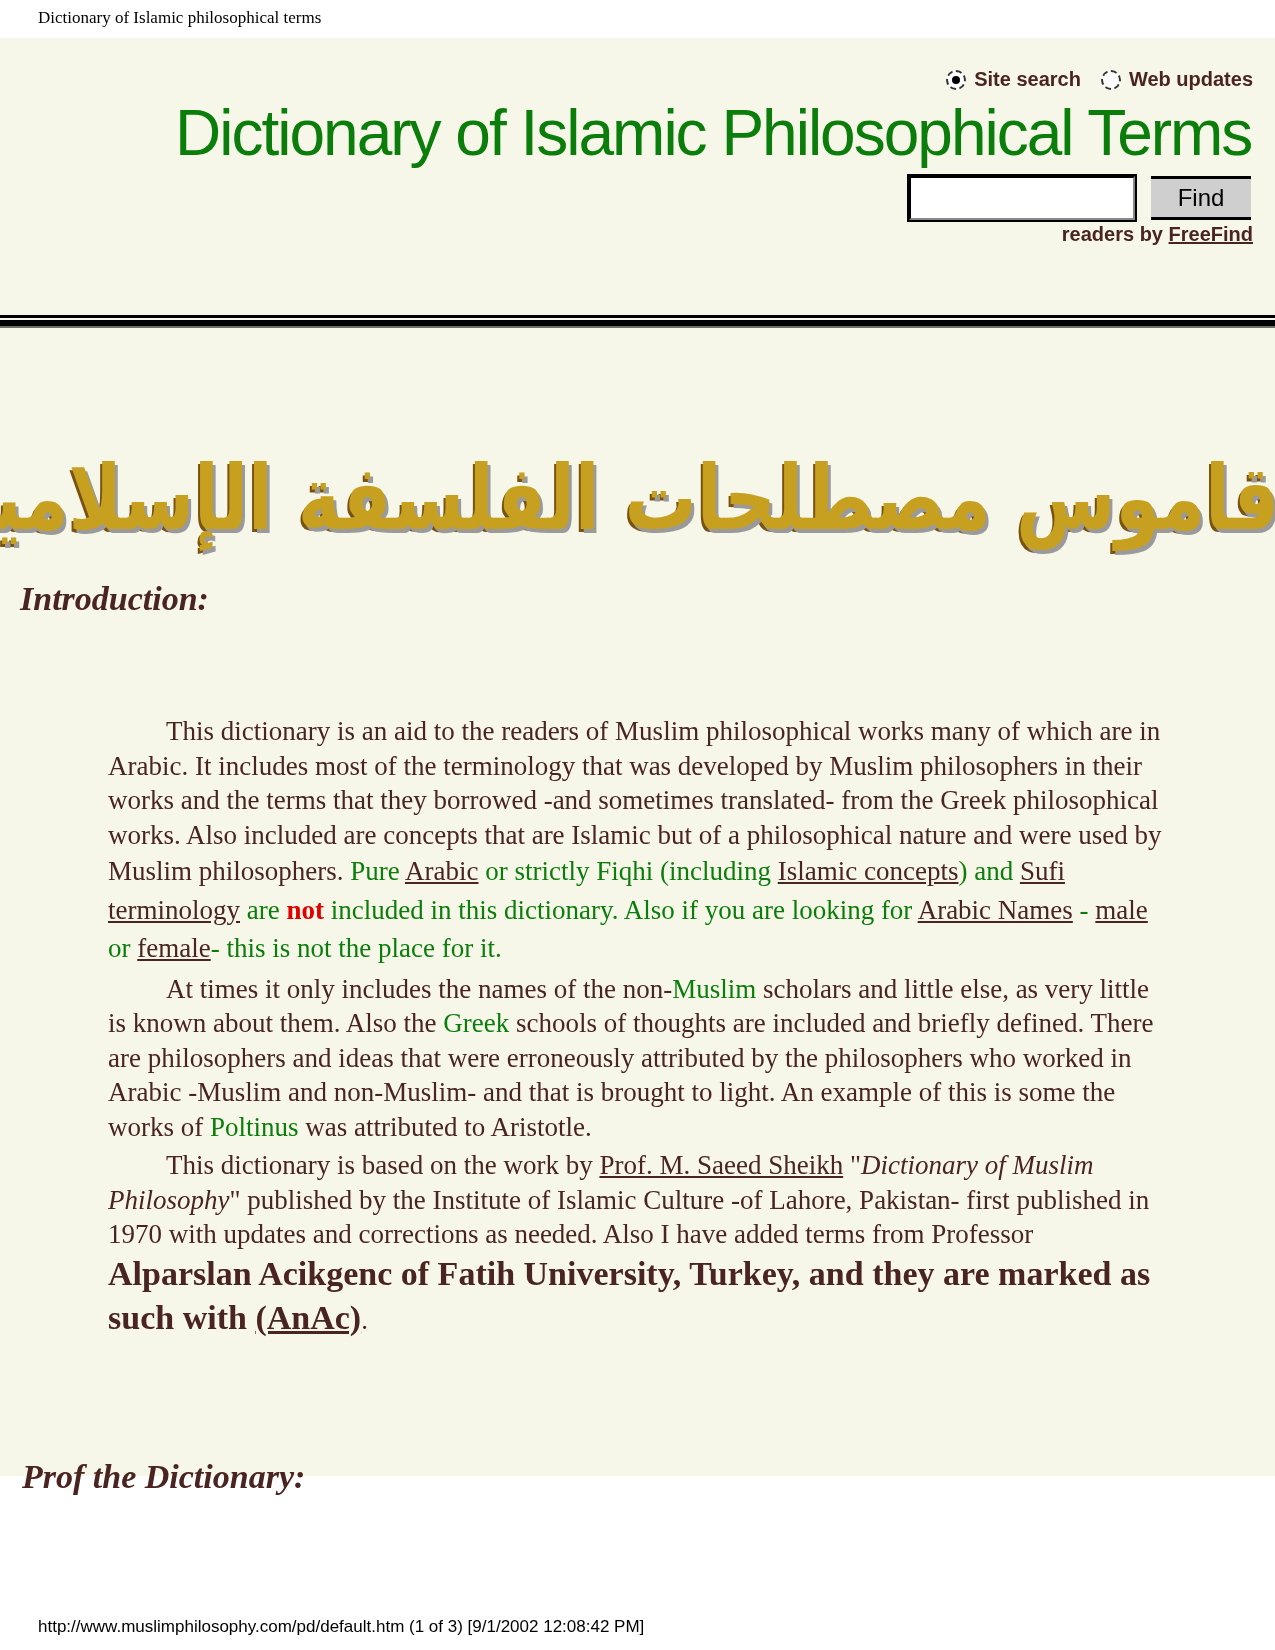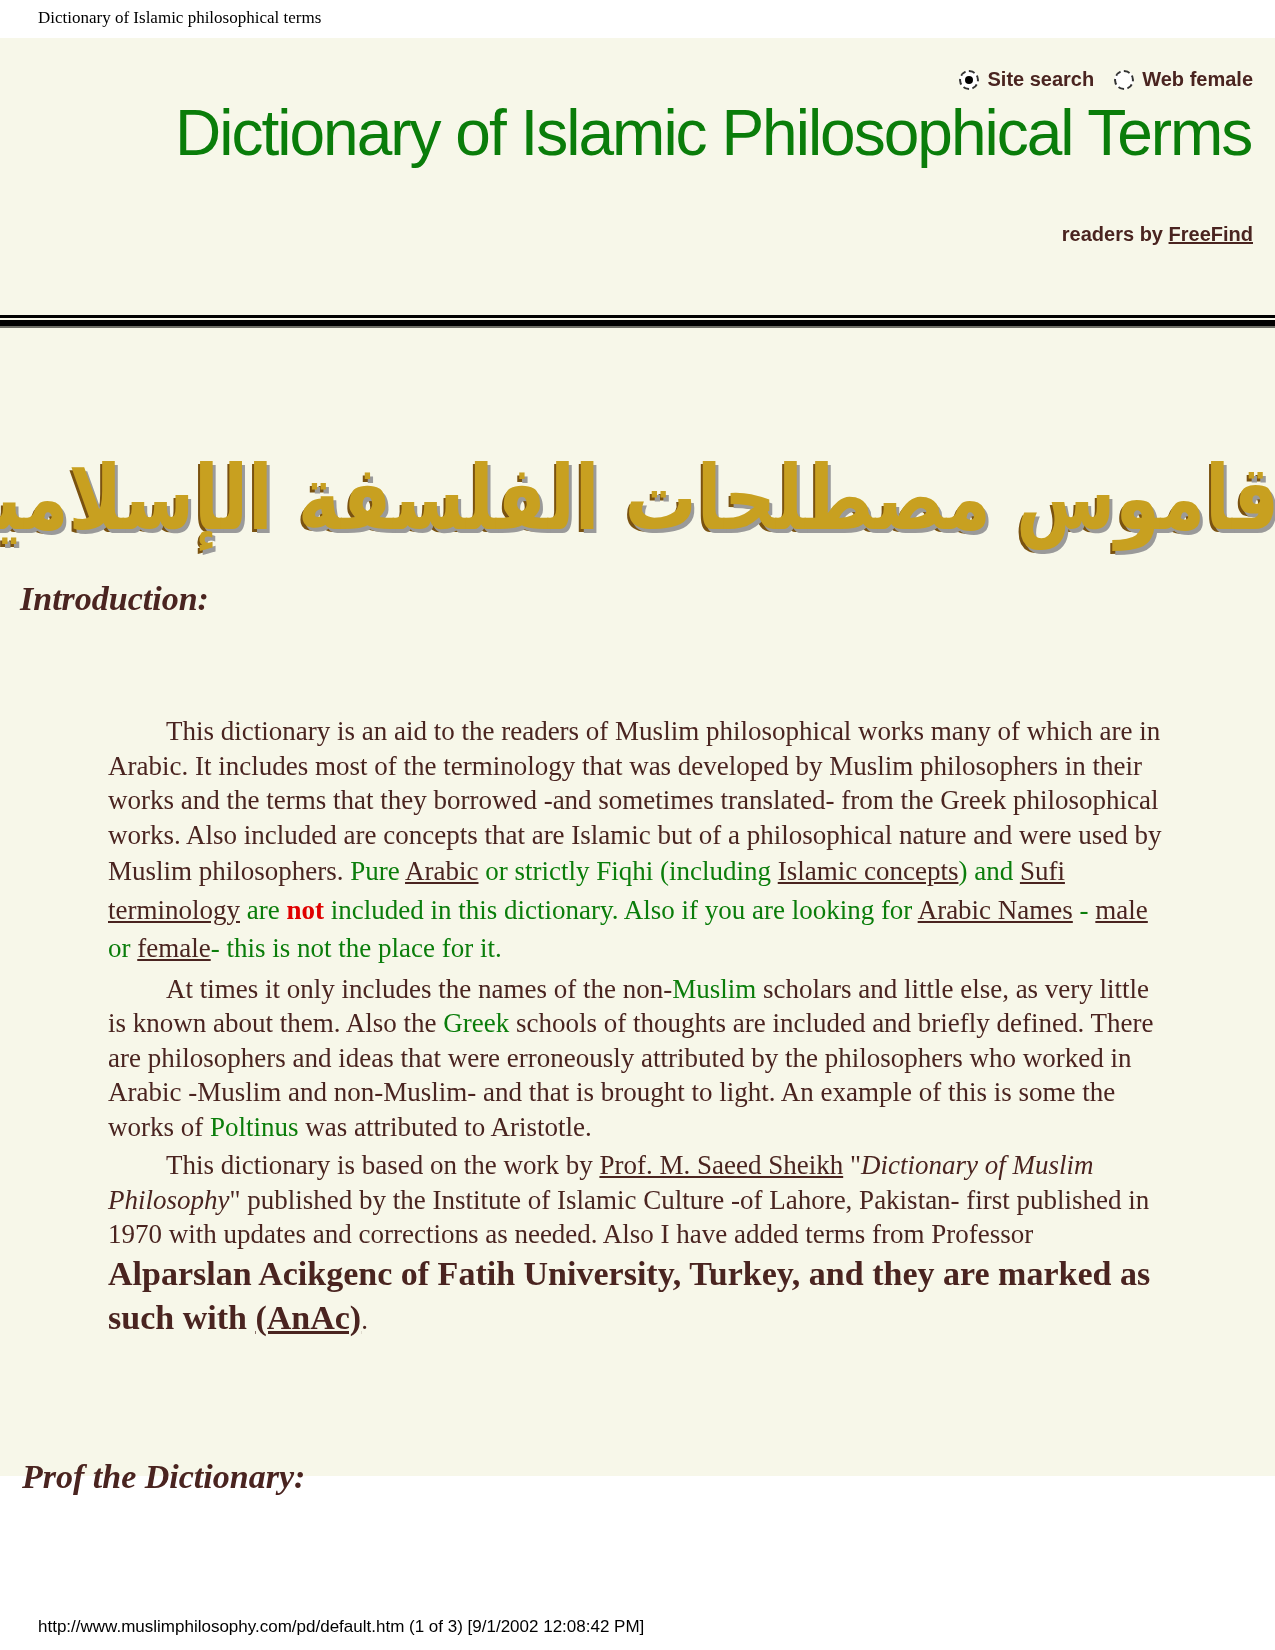--- a/index.html
+++ b/index.html
@@ -108,7 +108,7 @@
     <span class="radio checked"></span>
     <span class="radio-label">Site search</span>
     <span class="radio"></span>
-    <span>Web female</span>
+    <span>Web updates</span>
   </div>
 
   <h1 class="site-title">Dictionary of Islamic Philosophical Terms</h1>

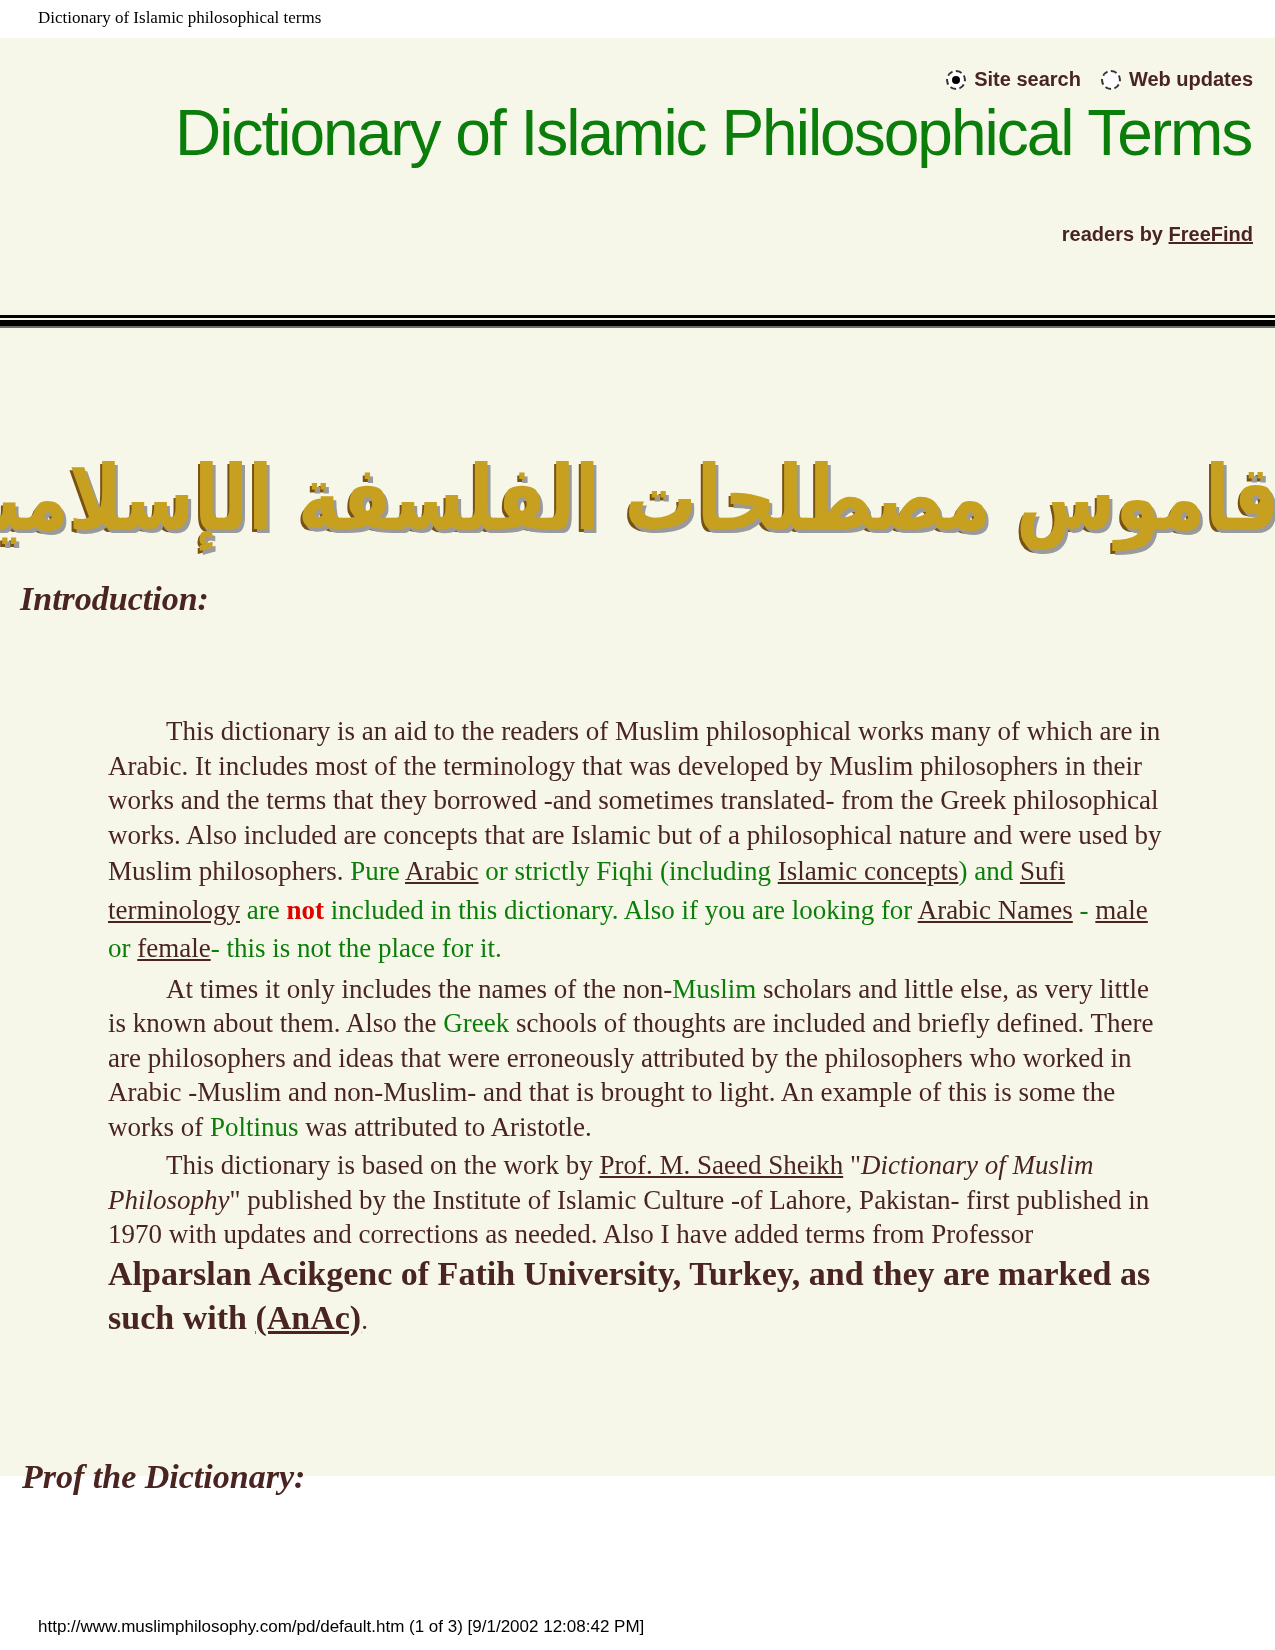--- a/index.html
+++ b/index.html
@@ -113,6 +113,10 @@
 
   <h1 class="site-title">Dictionary of Islamic Philosophical Terms</h1>
 
+  <div class="search-row">
+    <input class="search-input" type="text" placeholder="" style="">
+    <button class="find-button">Find</button>
+  </div>
 
   <div class="powered">
     <span>readers by</span>

